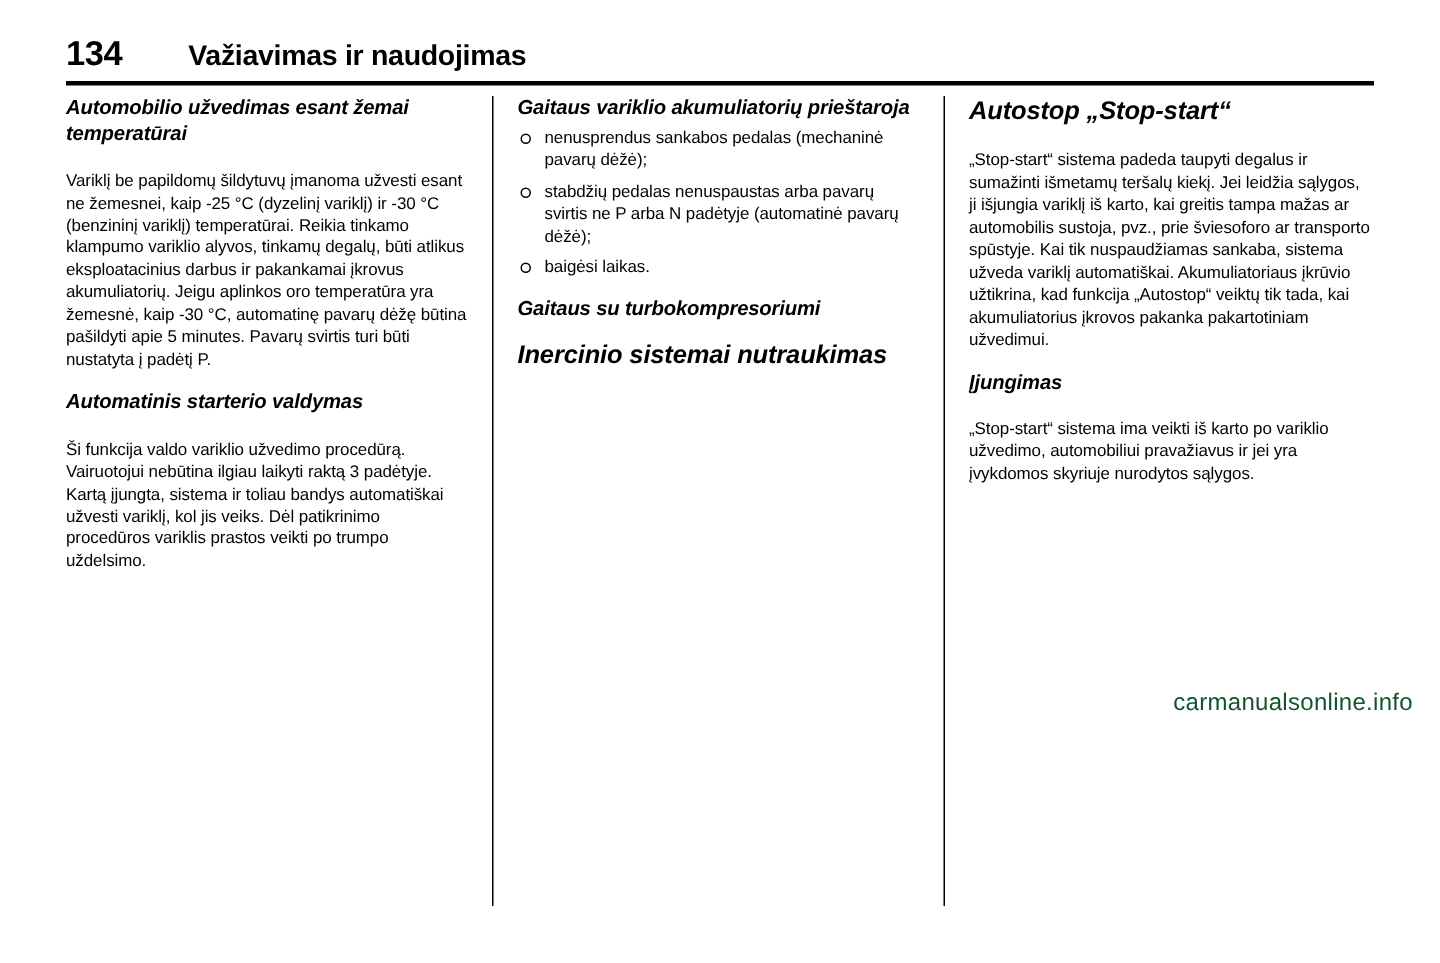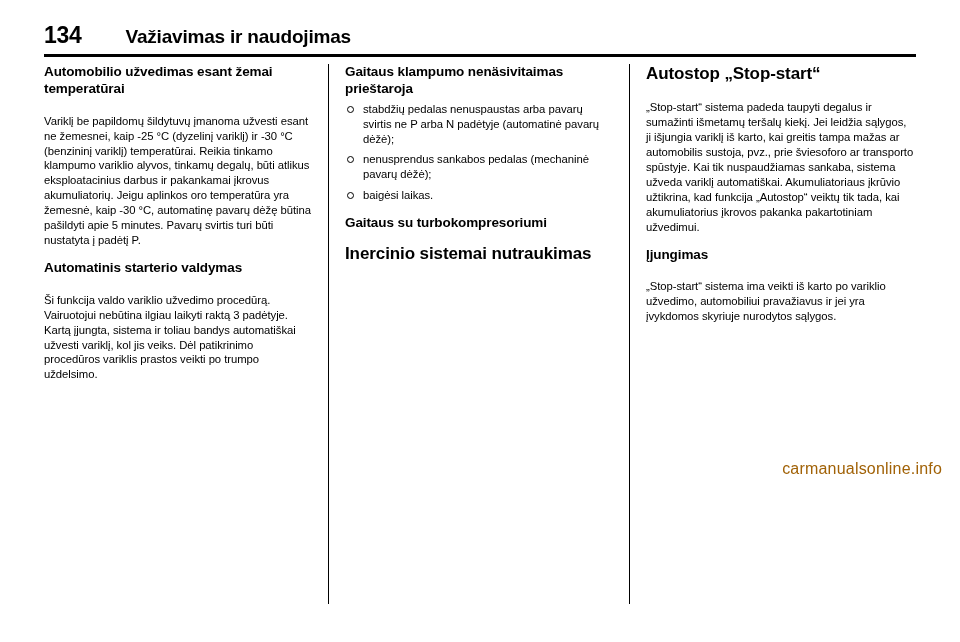--- a/index.html
+++ b/index.html
@@ -76,6 +76,7 @@
     margin: 0 0 4px 0;
     line-height: 1.25;
     letter-spacing: -0.1px;
+    font-style: italic;
   }
   h2.sec.big {
     font-size: 17px;

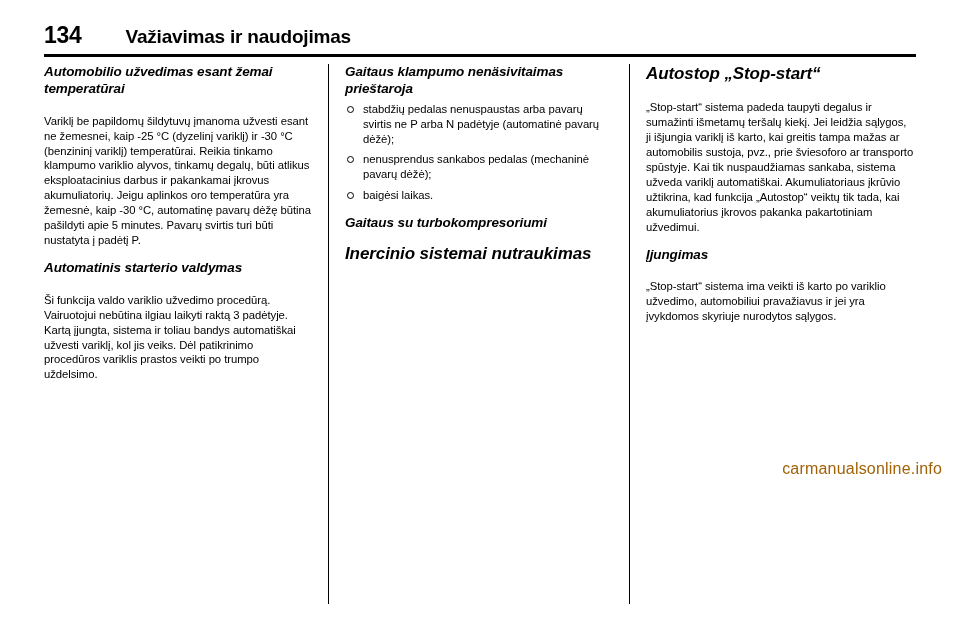--- a/index.html
+++ b/index.html
@@ -148,7 +148,7 @@
     <div class="col-divider"></div>
 
     <div class="col">
-      <h2 class="sec">Gaitaus klampumo nenäsivitaimas prieštaroja</h2>
+      <h2 class="sec">Gaitaus variklio akumuliatorių prieštaroja</h2>
       <ul class="bullets">
         <li><span class="dot"></span><span>stabdžių pedalas nenuspaustas arba pavarų svirtis ne P arba N padėtyje (automatinė pavarų dėžė);</span></li>
         <li><span class="dot"></span><span>nenusprendus sankabos pedalas (mechaninė pavarų dėžė);</span></li>

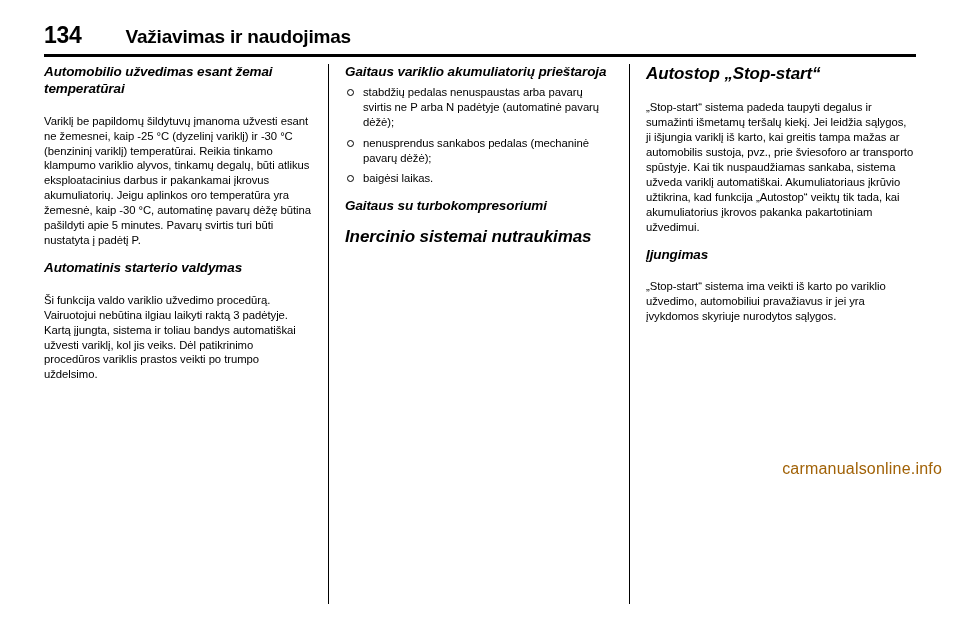--- a/index.html
+++ b/index.html
@@ -150,8 +150,8 @@
     <div class="col">
       <h2 class="sec">Gaitaus variklio akumuliatorių prieštaroja</h2>
       <ul class="bullets">
+        <li><span class="dot"></span><span>nenusprendus sankabos pedalas (mechaninė pavarų dėžė);</span></li>
         <li><span class="dot"></span><span>stabdžių pedalas nenuspaustas arba pavarų svirtis ne P arba N padėtyje (automatinė pavarų dėžė);</span></li>
-        <li><span class="dot"></span><span>nenusprendus sankabos pedalas (mechaninė pavarų dėžė);</span></li>
         <li><span class="dot"></span><span>baigėsi laikas.</span></li>
       </ul>
       <h2 class="sec spaced">Gaitaus su turbokompresoriumi</h2>

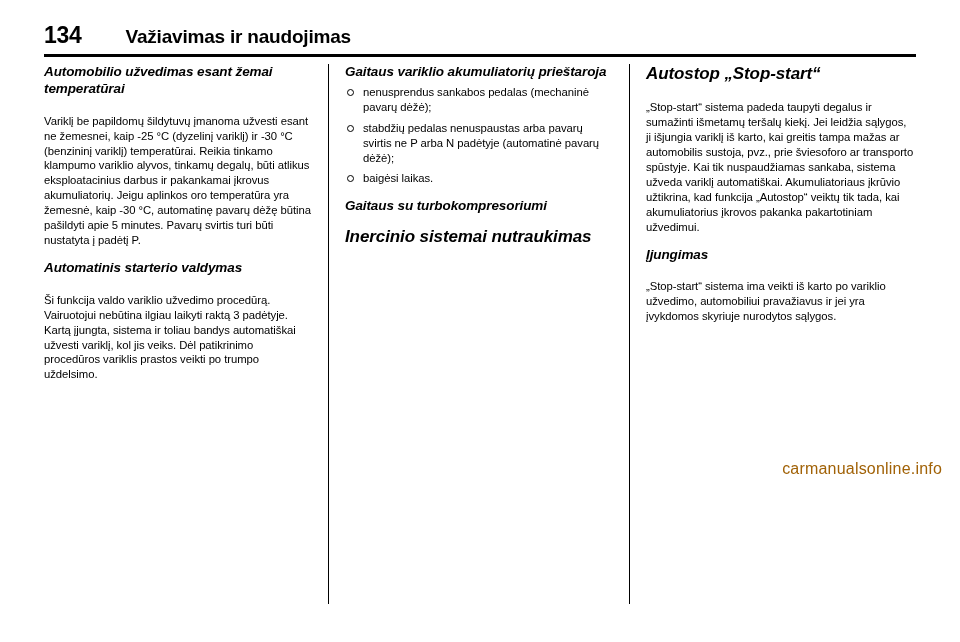--- a/index.html
+++ b/index.html
@@ -121,7 +121,7 @@
     right: 18px;
     bottom: 8px;
     font-size: 16px;
-    color: #a16207;
+    color: #14532d;
     letter-spacing: 0.2px;
   }
 </style>

